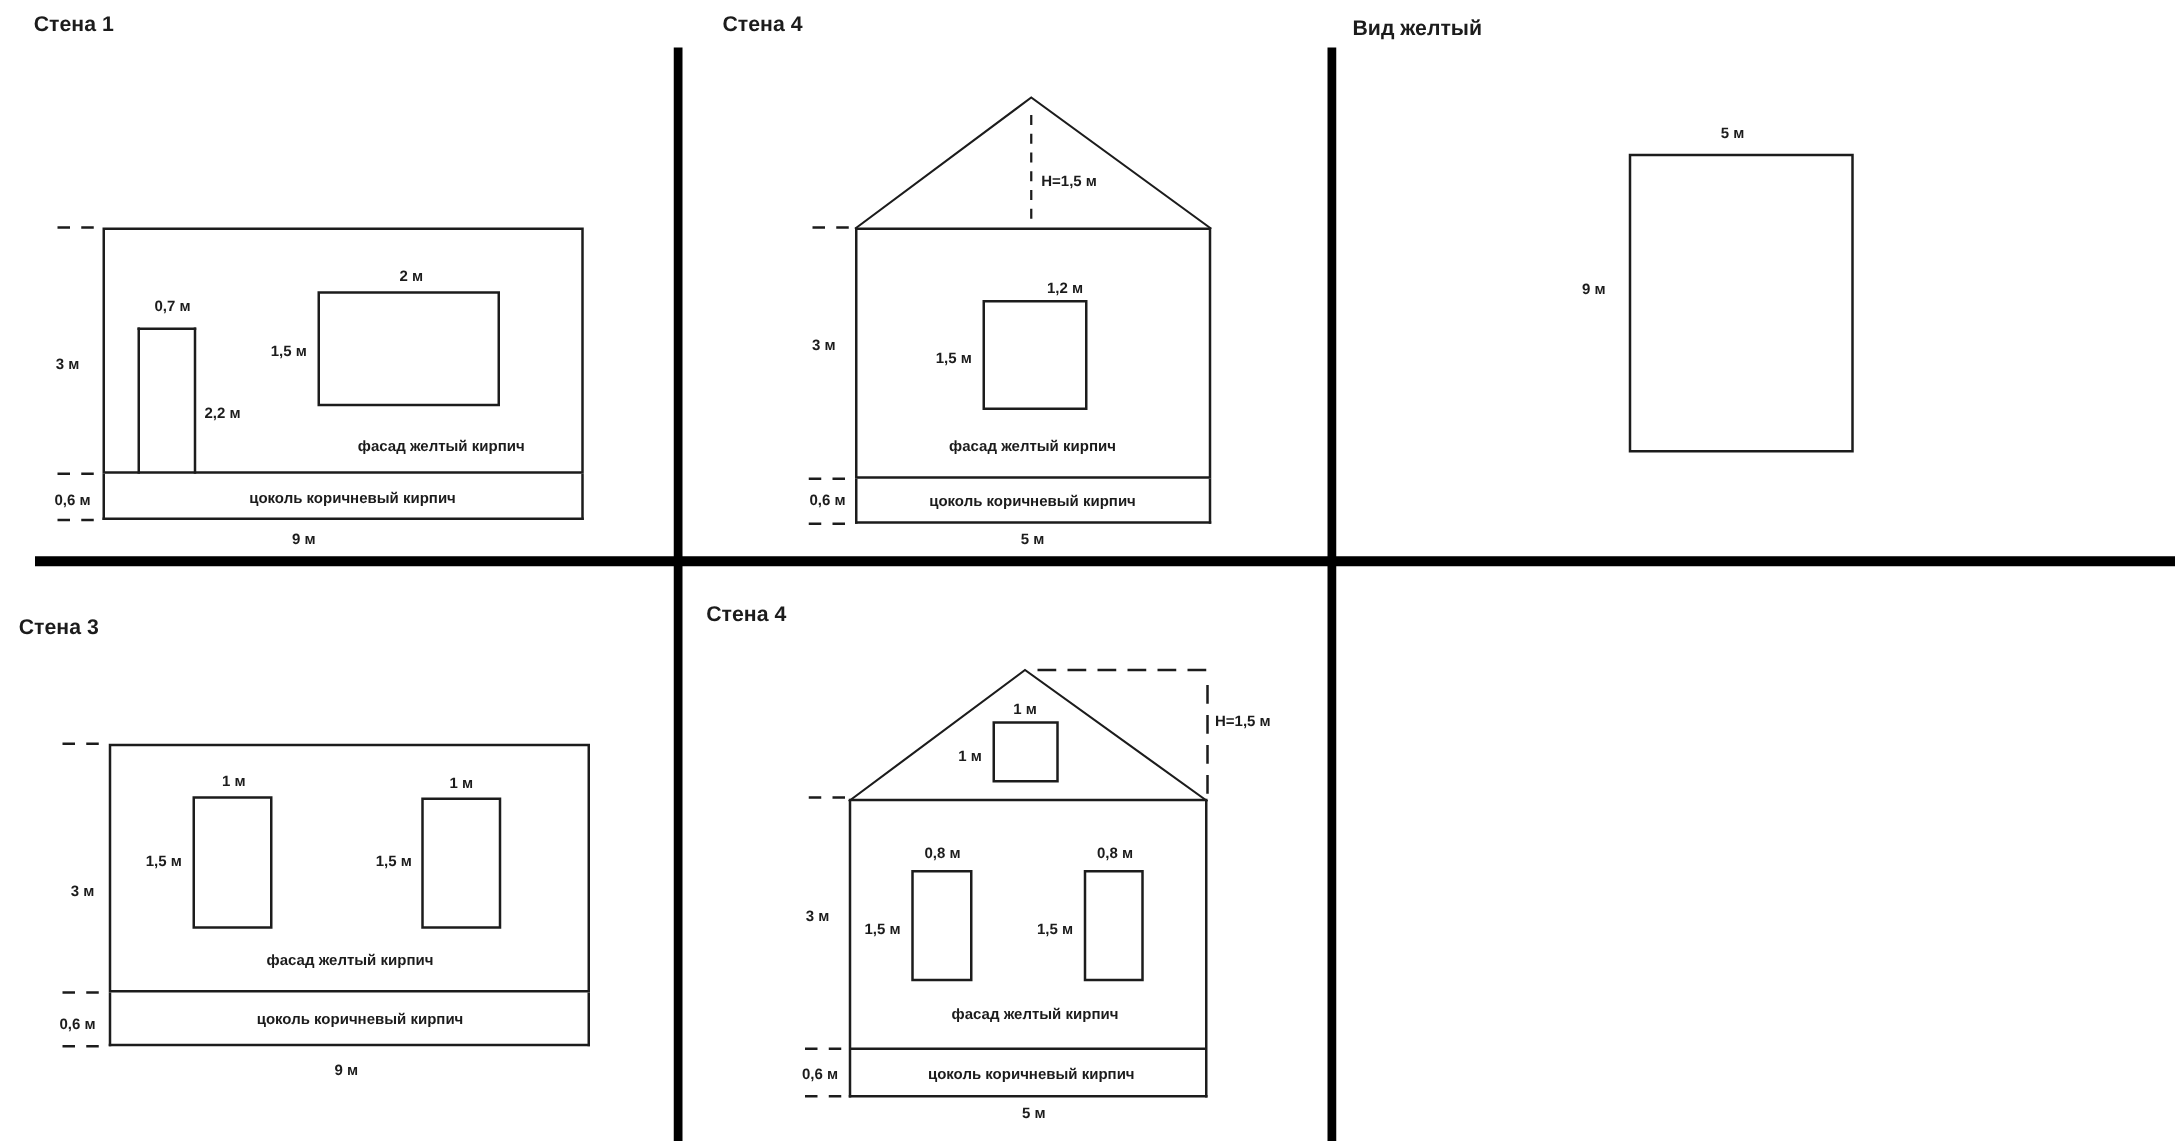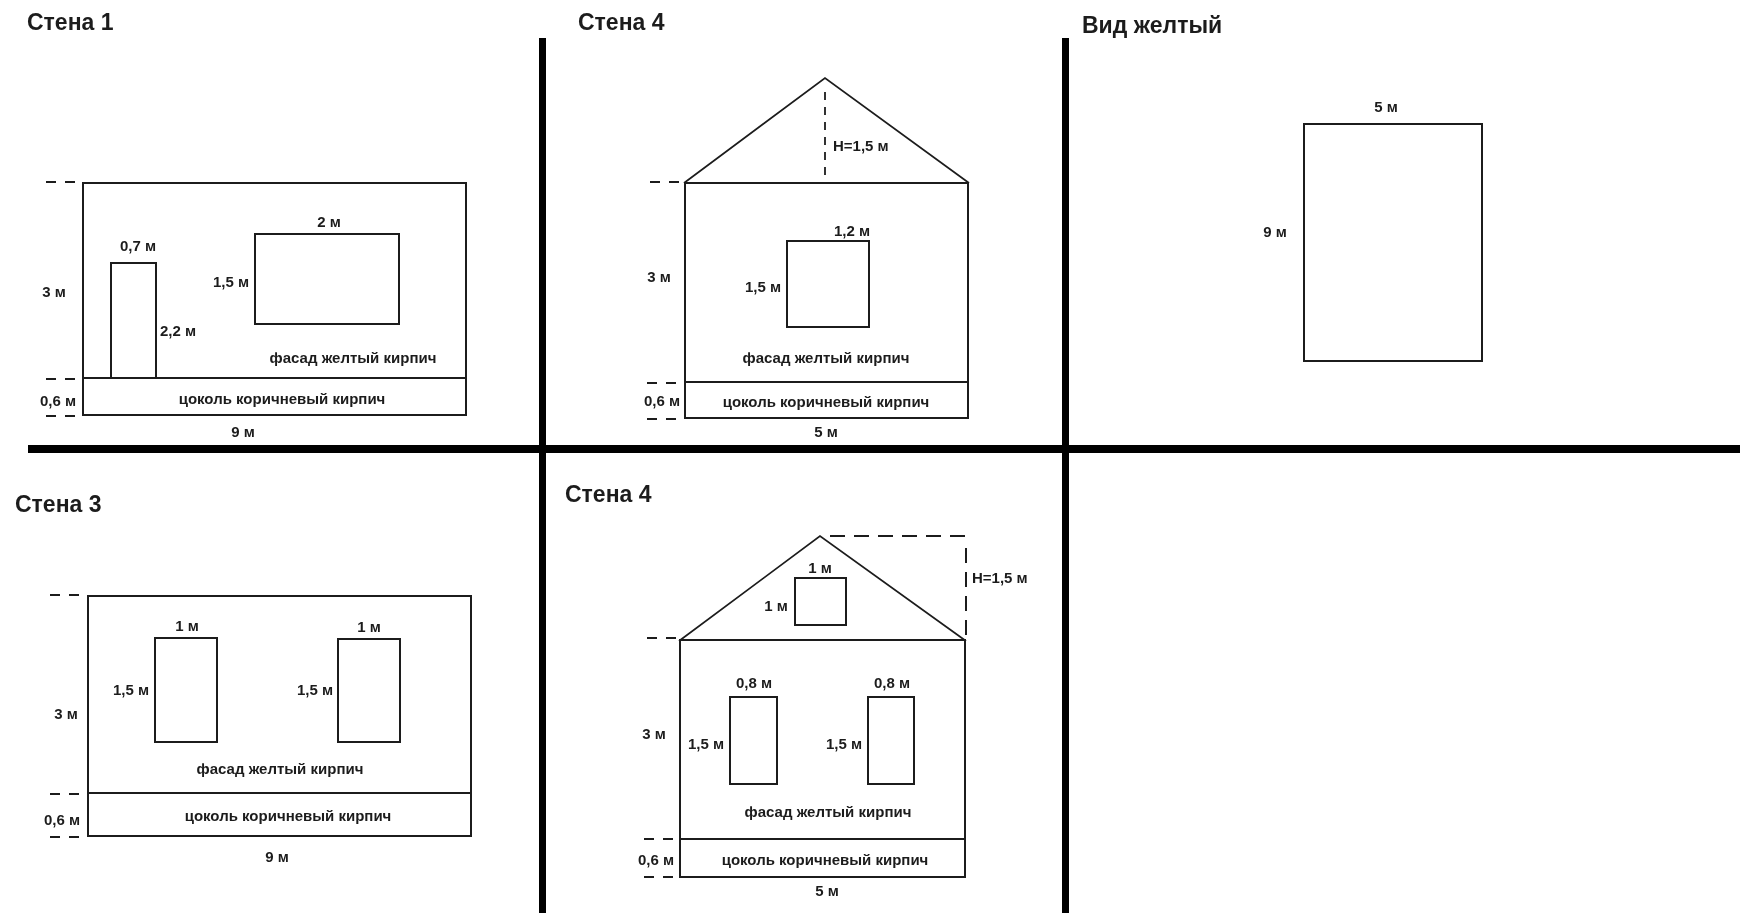--- a/index.html
+++ b/index.html
@@ -27,7 +27,7 @@
   .title{
     position:absolute;
     white-space:nowrap;
-    font-size:23px;
+    font-size:17px;
     line-height:1;
   }
   svg.overlay{position:absolute;left:0;top:0;pointer-events:none;}

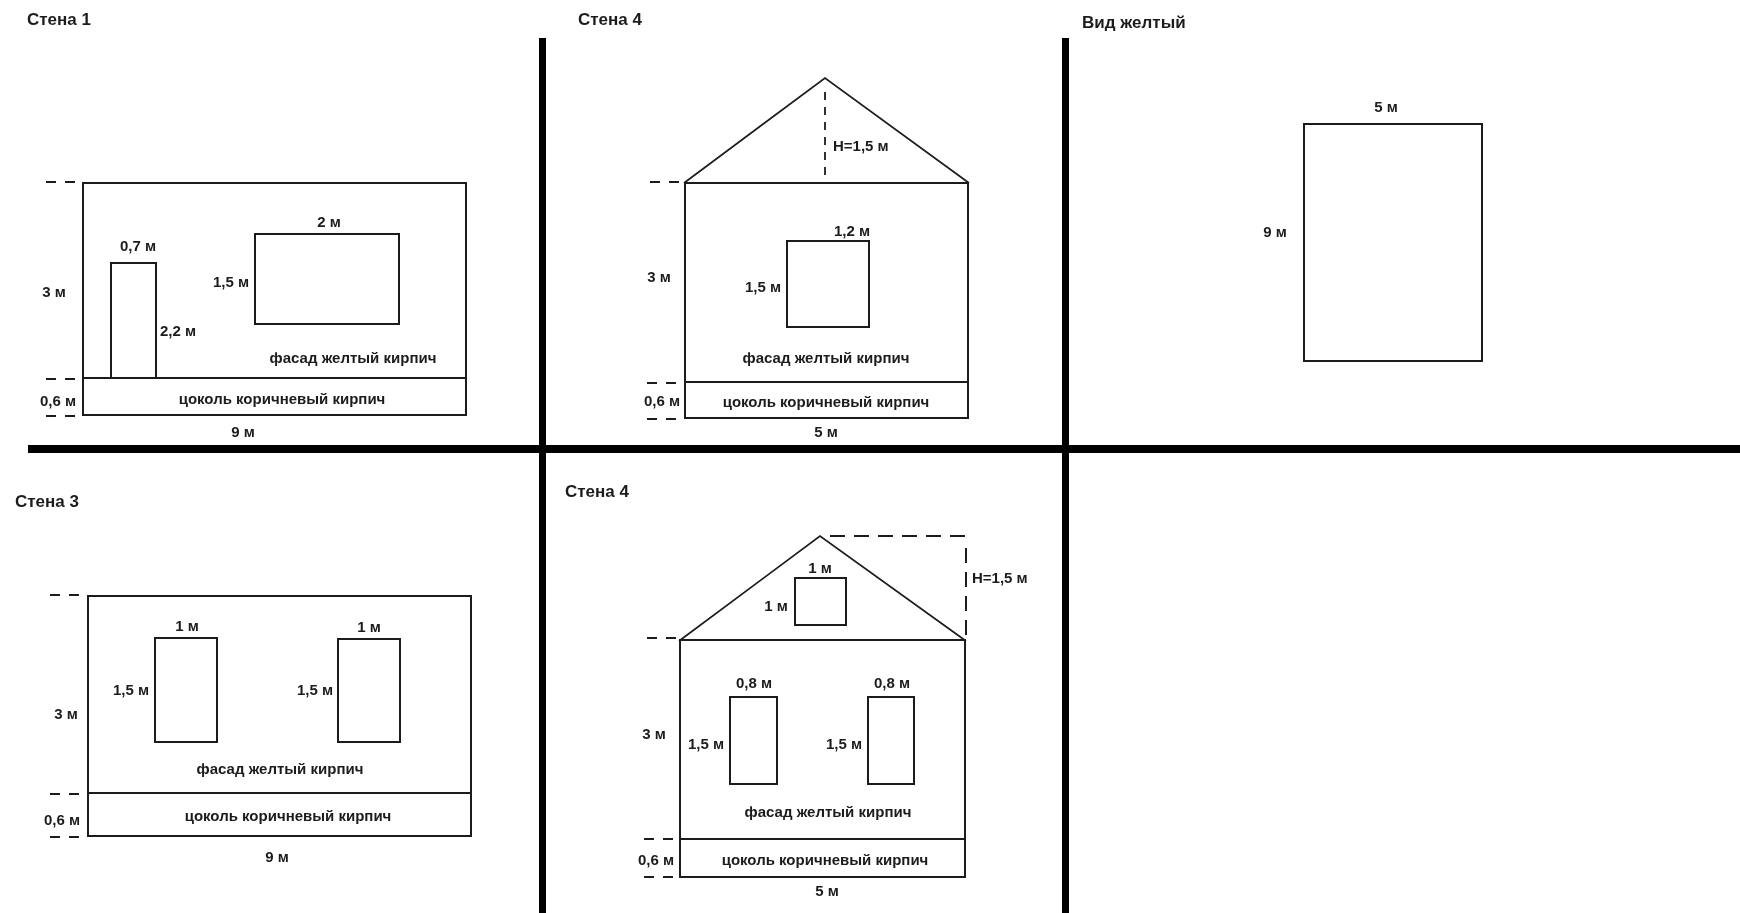--- a/index.html
+++ b/index.html
@@ -20,7 +20,7 @@
     position:absolute;
     transform:translate(-50%,-50%);
     white-space:nowrap;
-    font-size:15px;
+    font-size:12px;
     line-height:1;
   }
   .lbl.left-anchor{transform:translate(0,-50%);}

